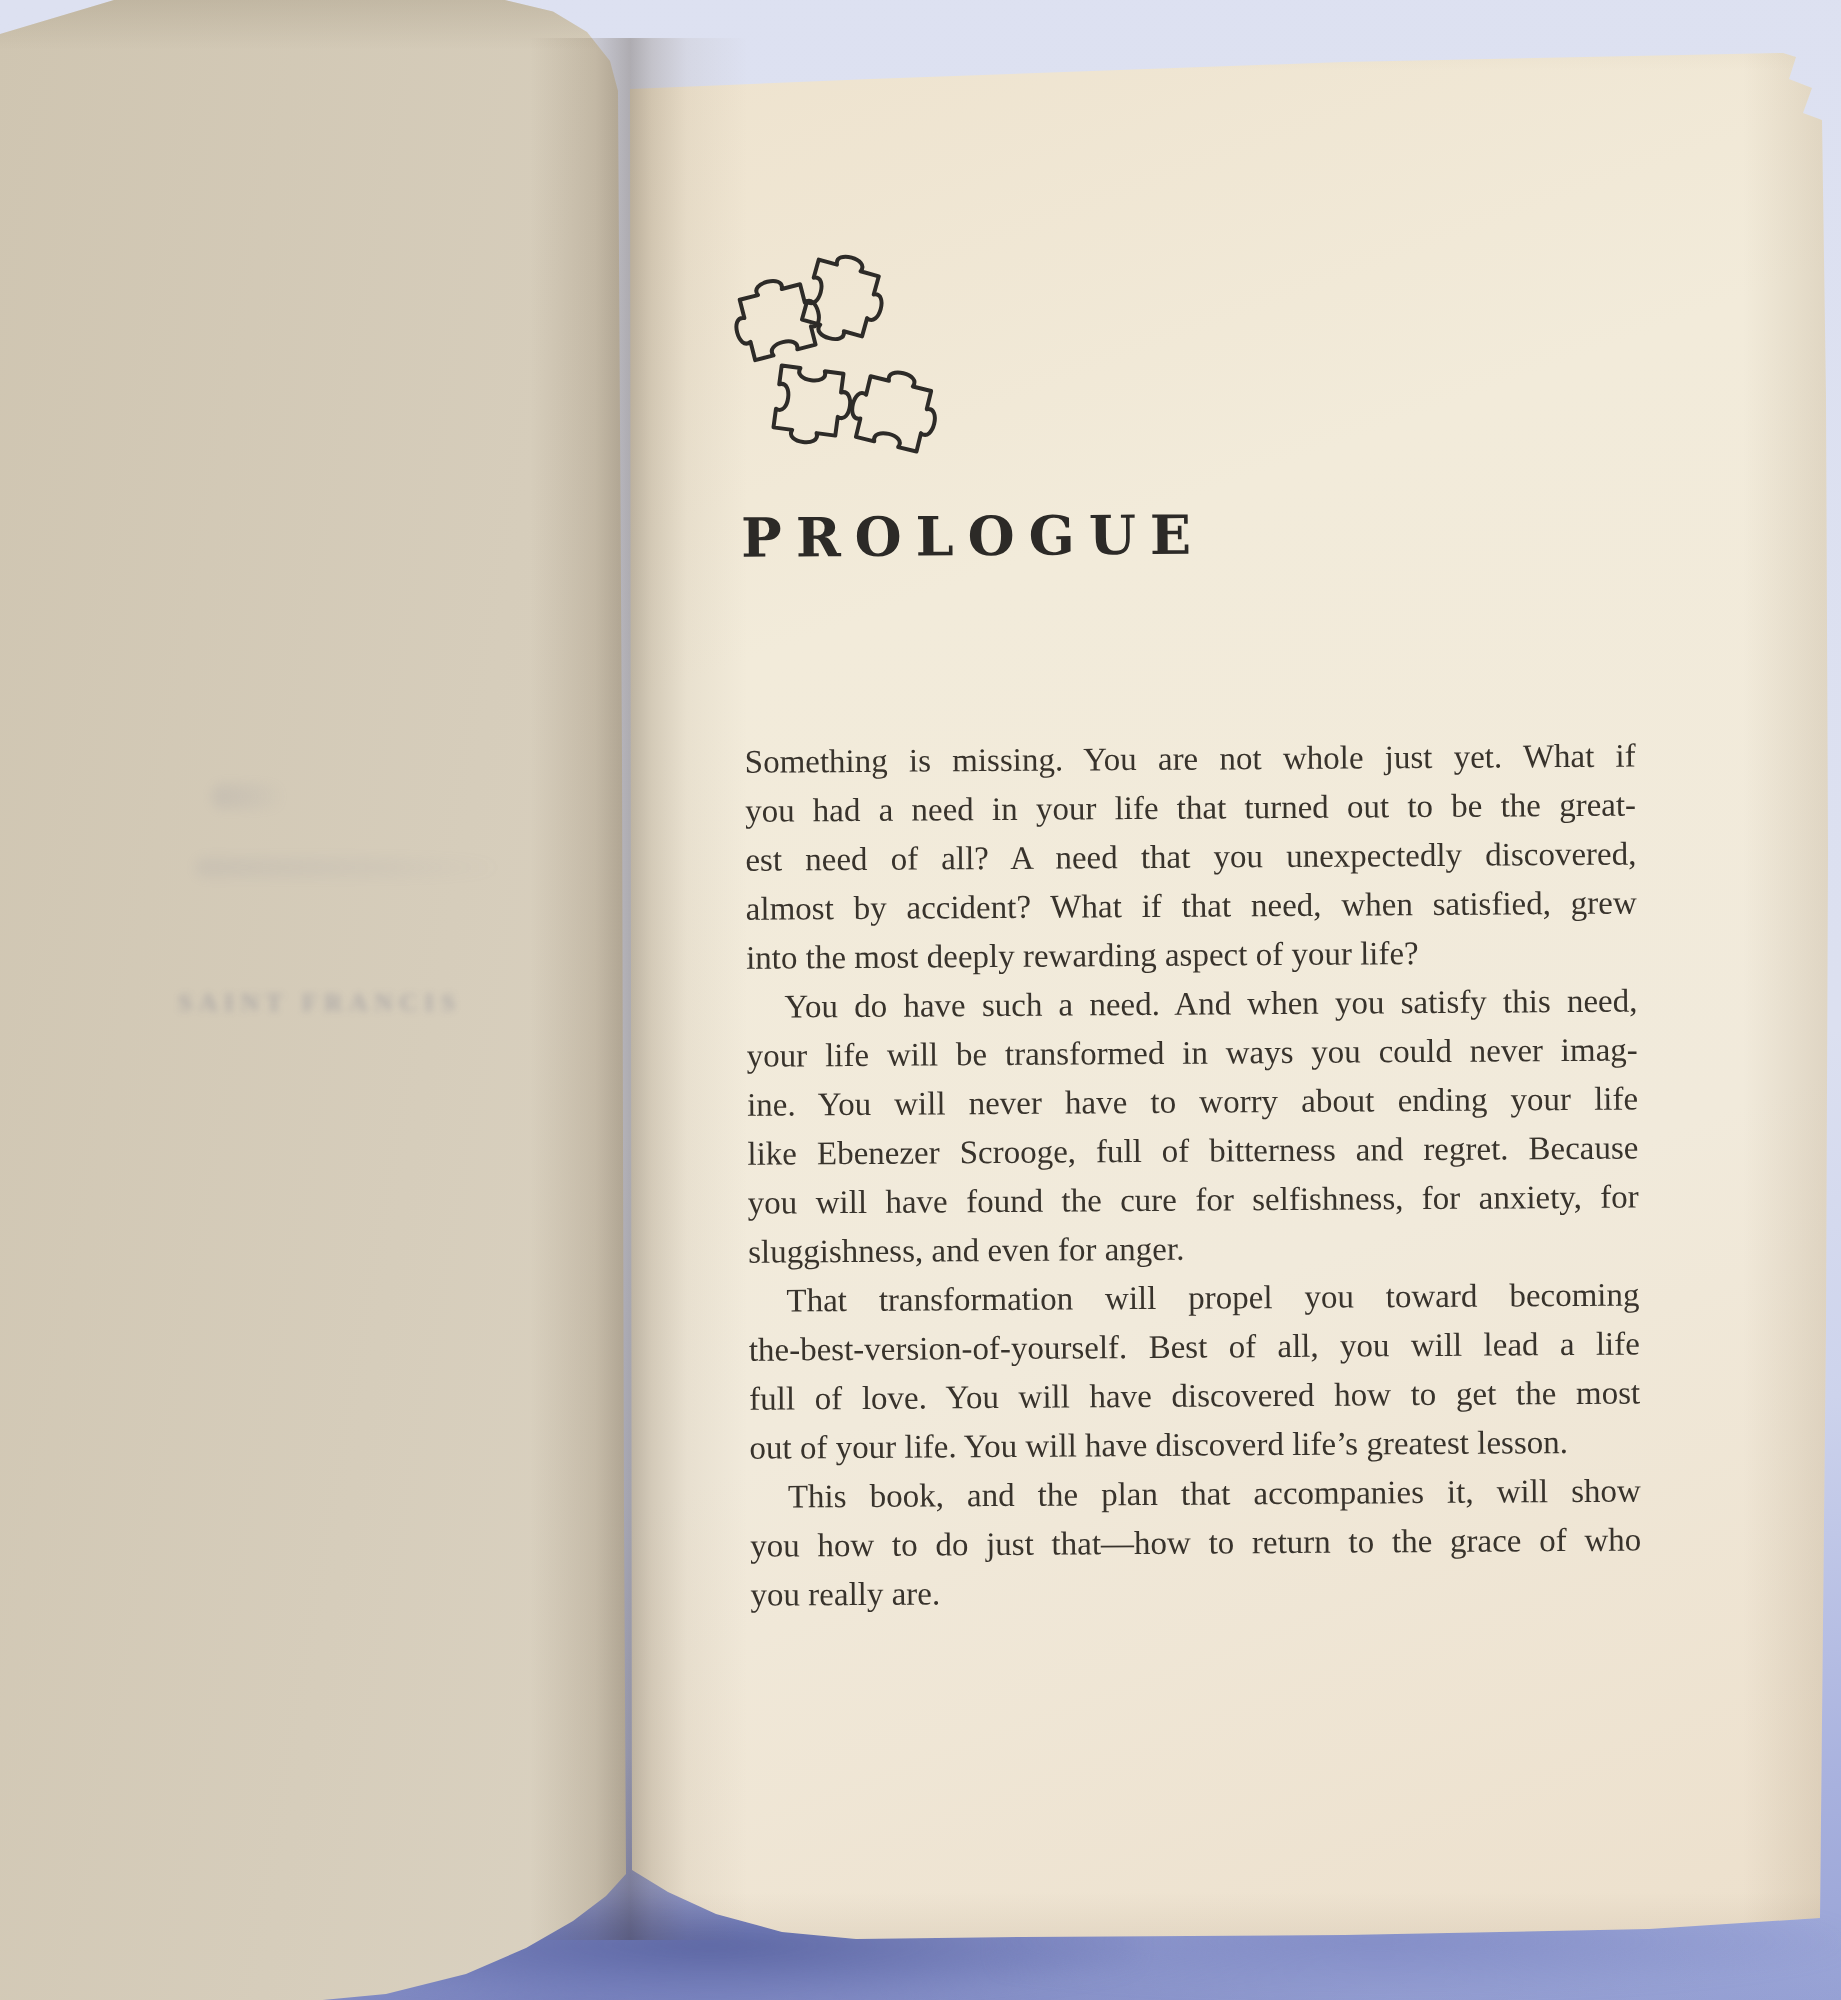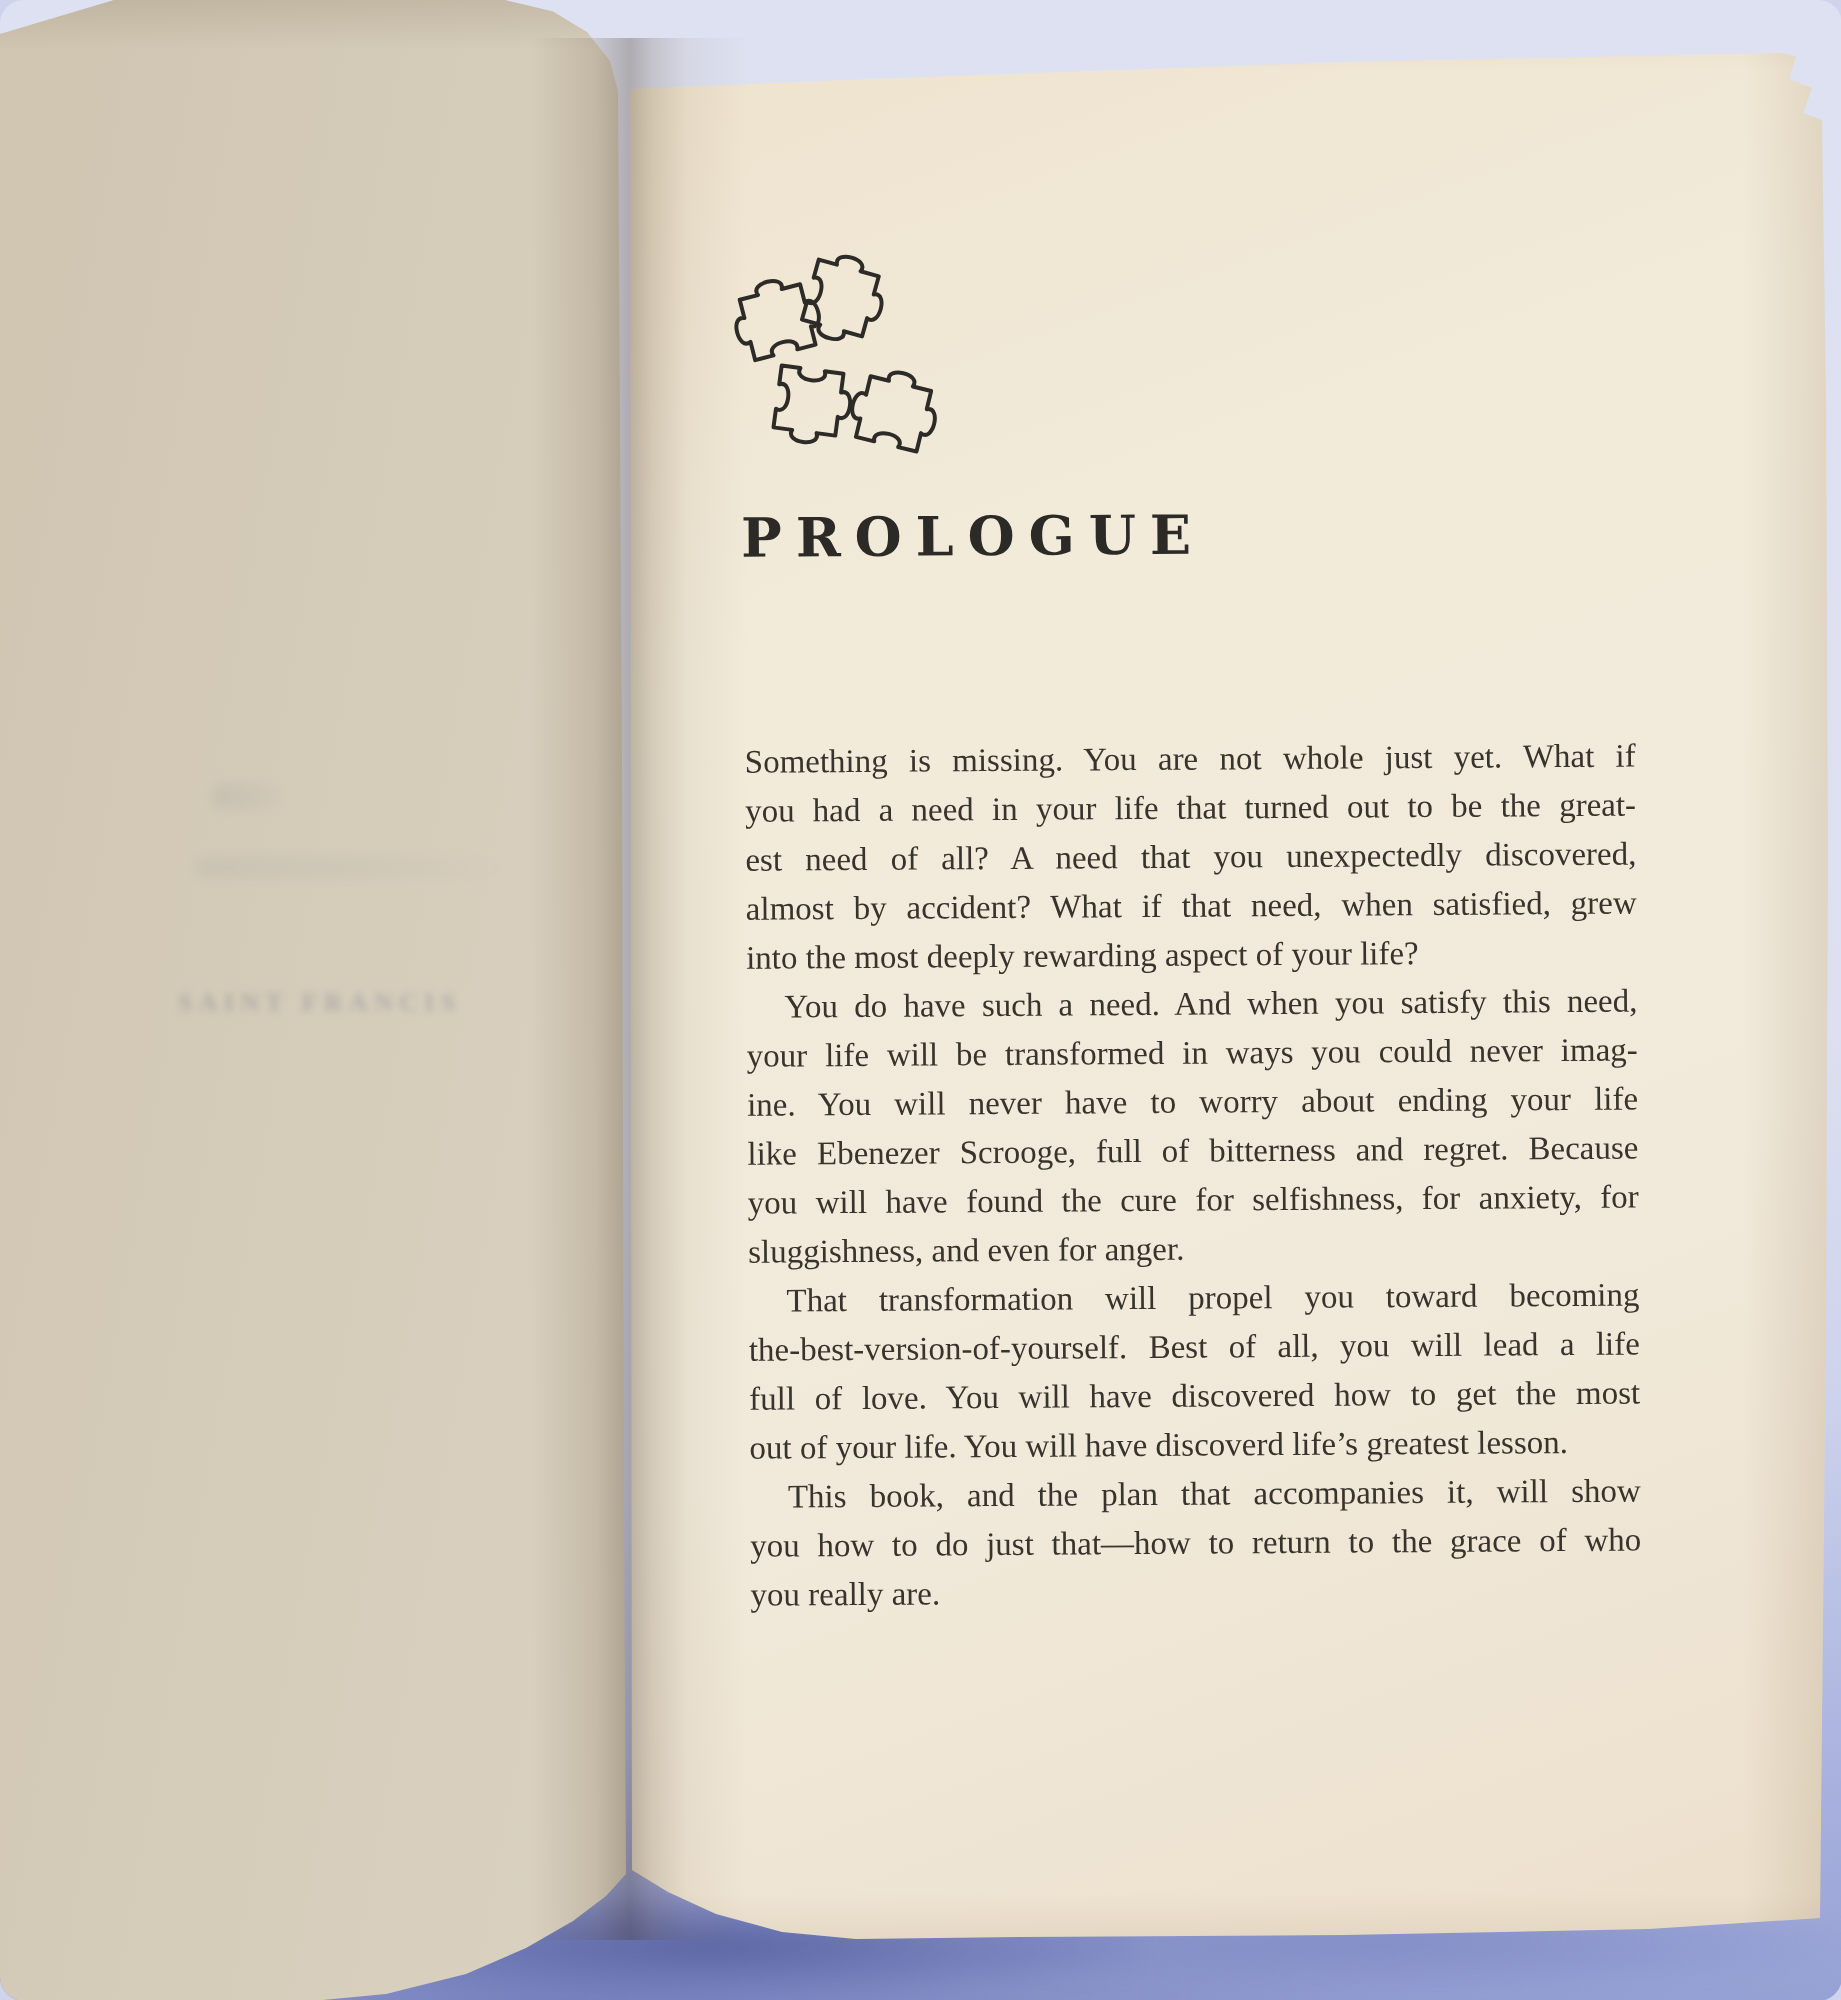--- a/index.html
+++ b/index.html
@@ -8,7 +8,6 @@
     width:1842px;height:2001px;
     overflow:hidden;
     font-family:"Liberation Serif", serif;
-    border-radius:24px;
   }
   
   .backdrop{

